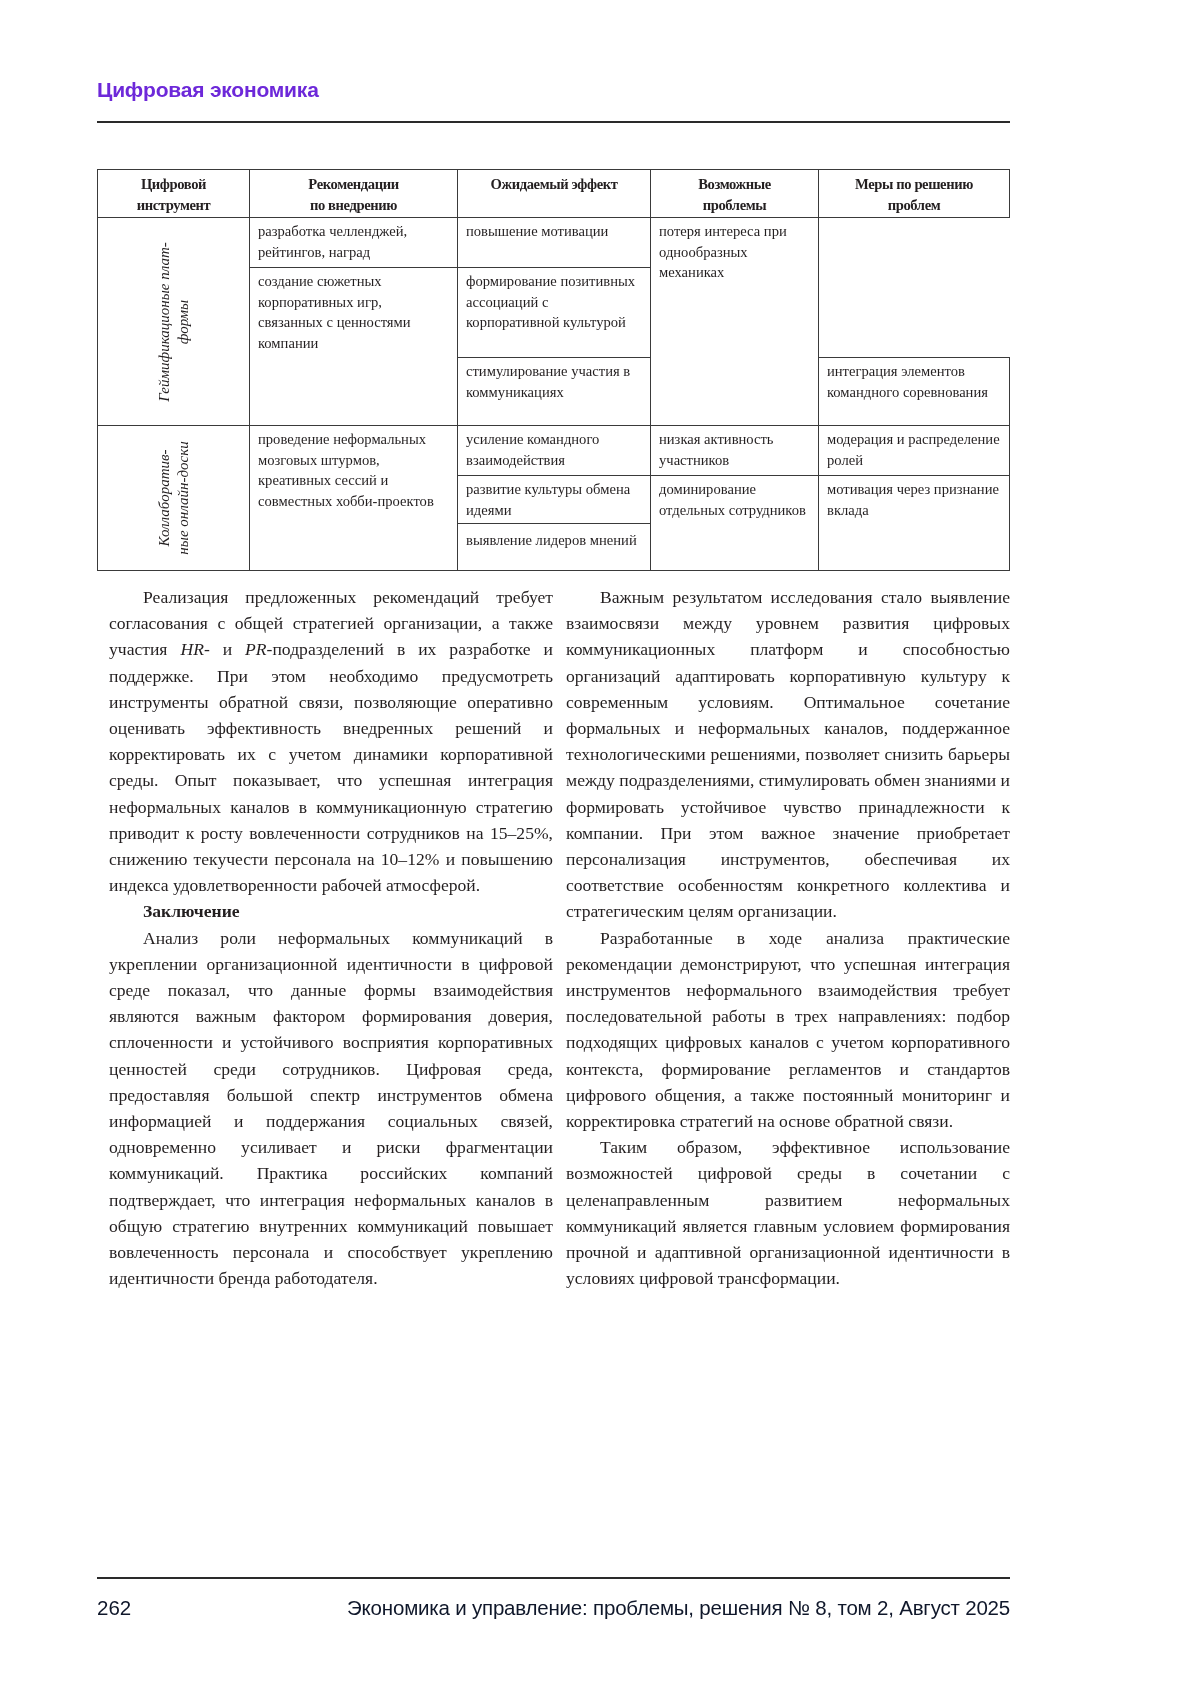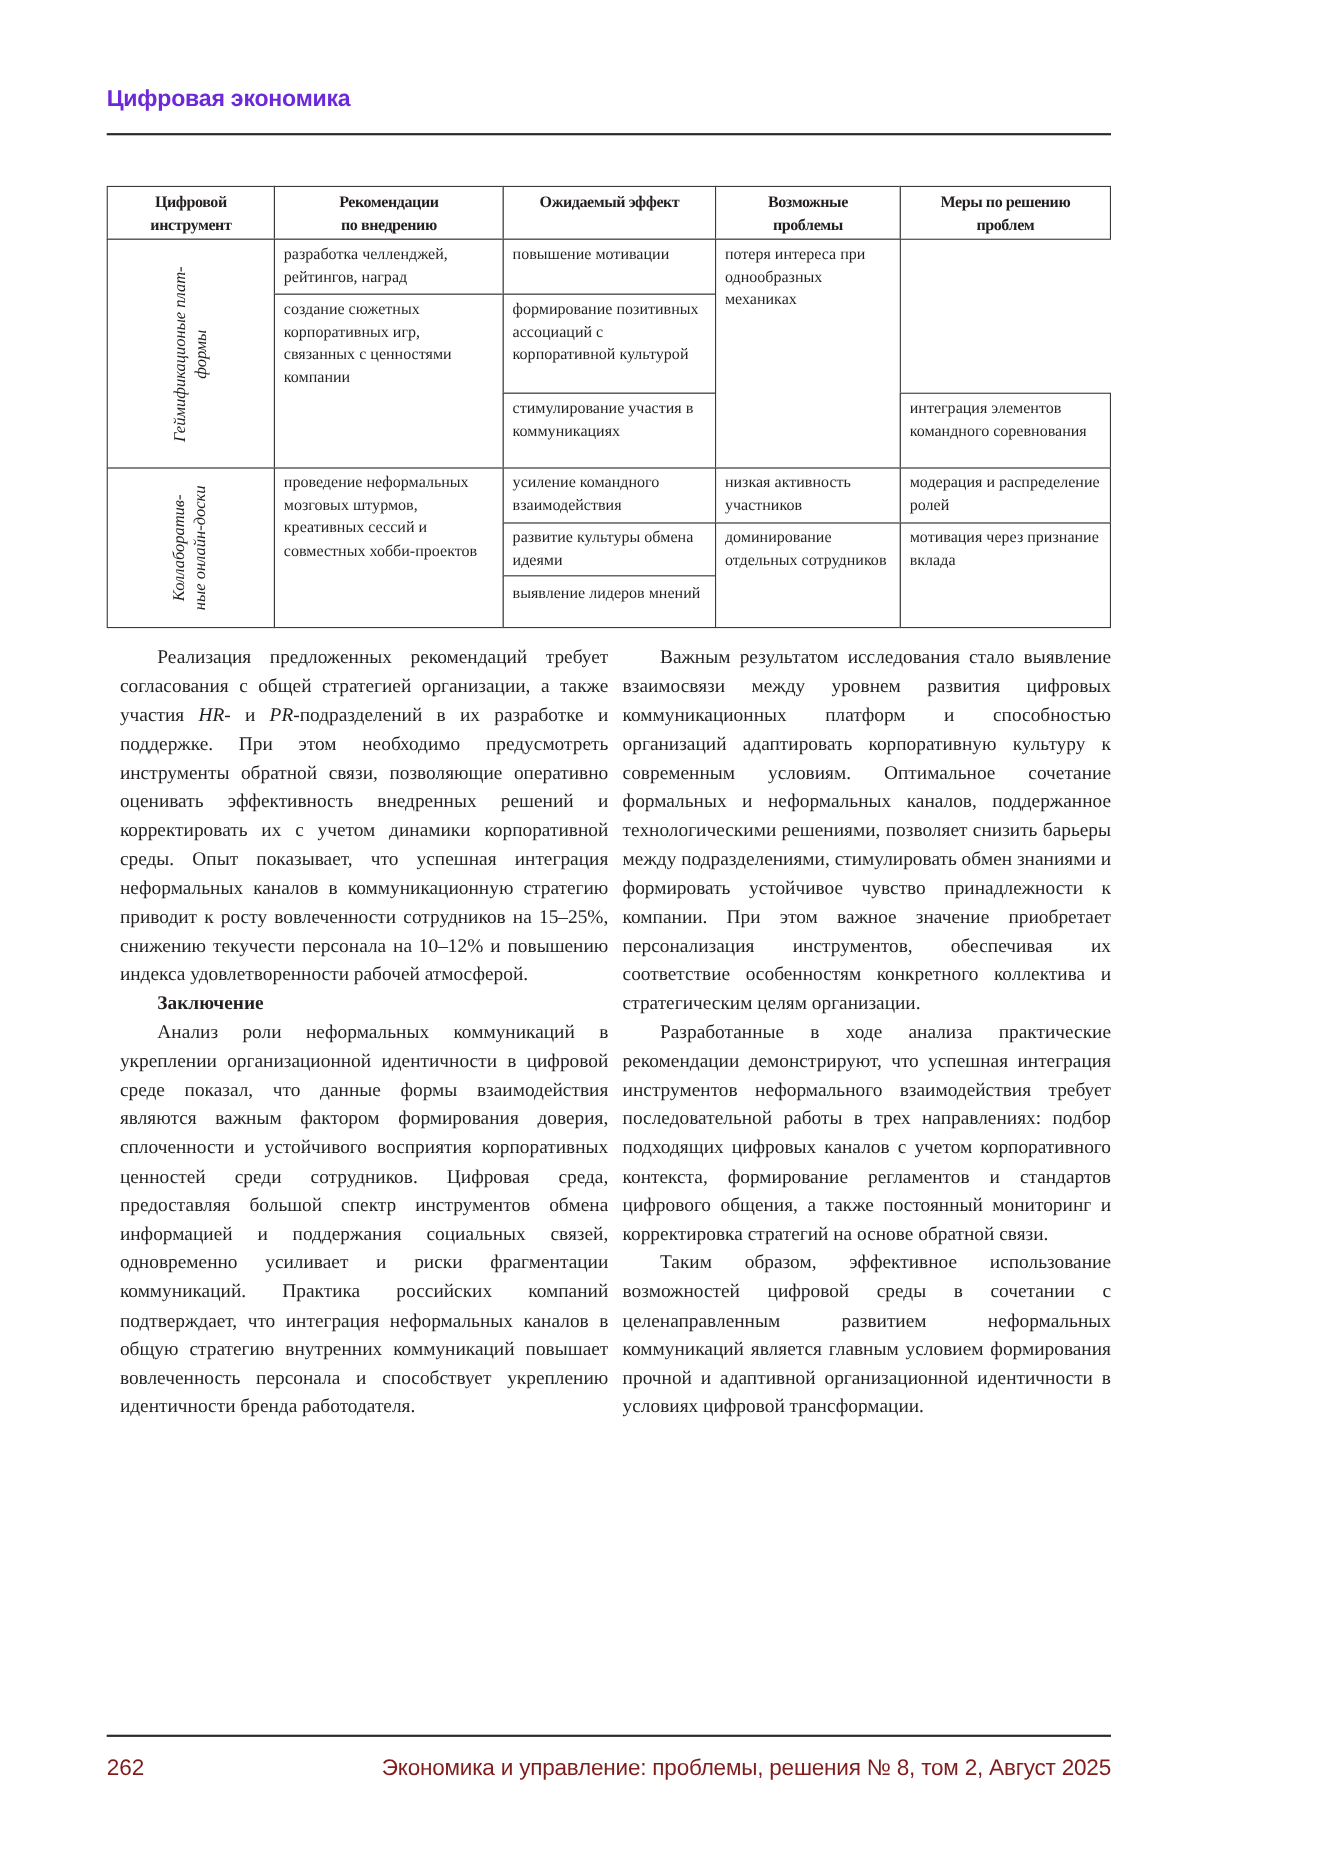--- a/index.html
+++ b/index.html
@@ -34,7 +34,7 @@
 
   .foot-rule { position: absolute; left: 97px; top: 1577px; width: 913px; height: 1.5px; background: #2a2a2a; }
   .footer { position: absolute; left: 97px; top: 1596px; width: 913px; height: 30px;
-            font-family: "Liberation Sans", sans-serif; font-size: 20.5px; color: #7f1d1d; }
+            font-family: "Liberation Sans", sans-serif; font-size: 20.5px; color: #0f172a; }
   .page-num { position: absolute; left: 0; top: 0; }
   .journal { position: absolute; right: 0; top: 0; letter-spacing: -0.2px; margin-left: 24px; }
 </style>

